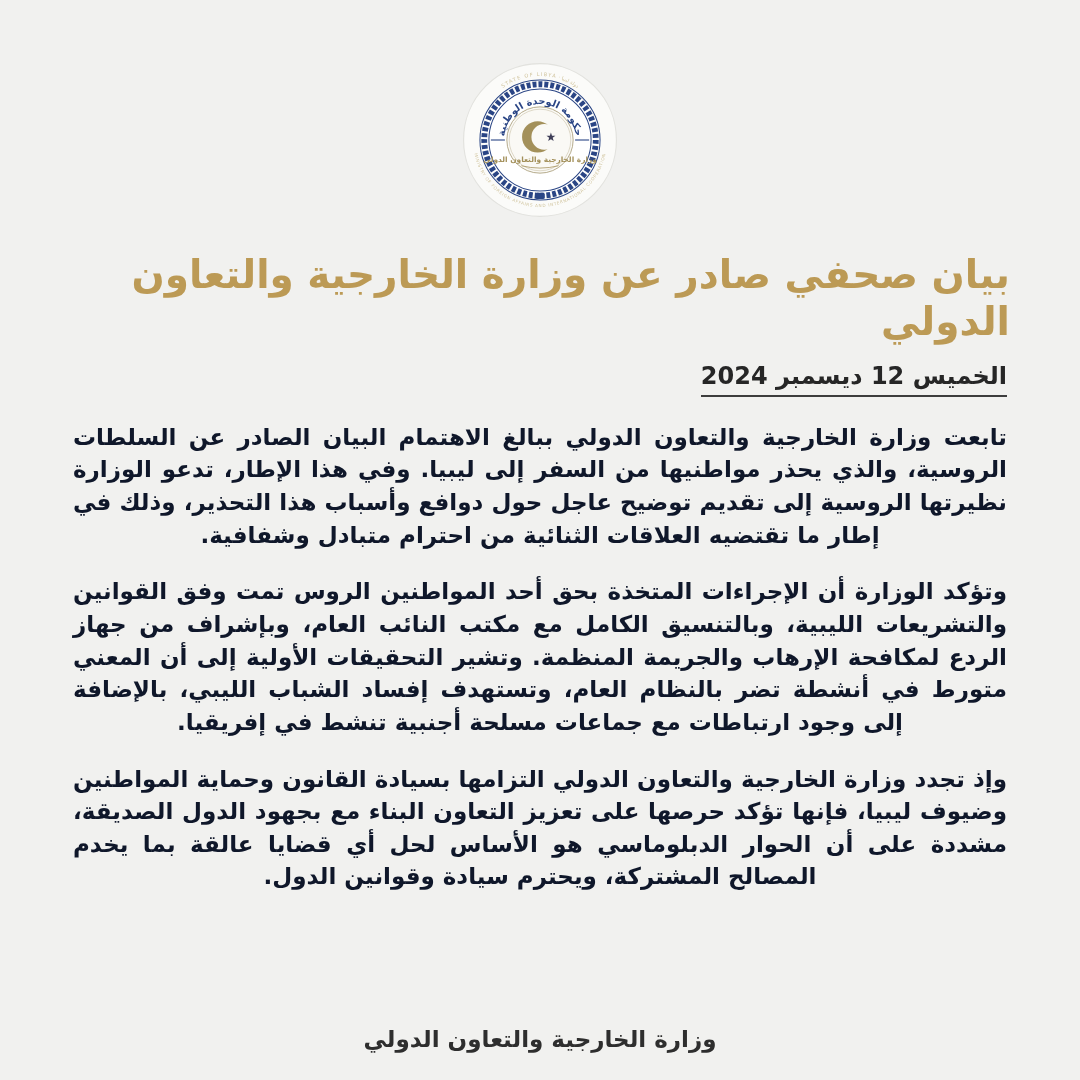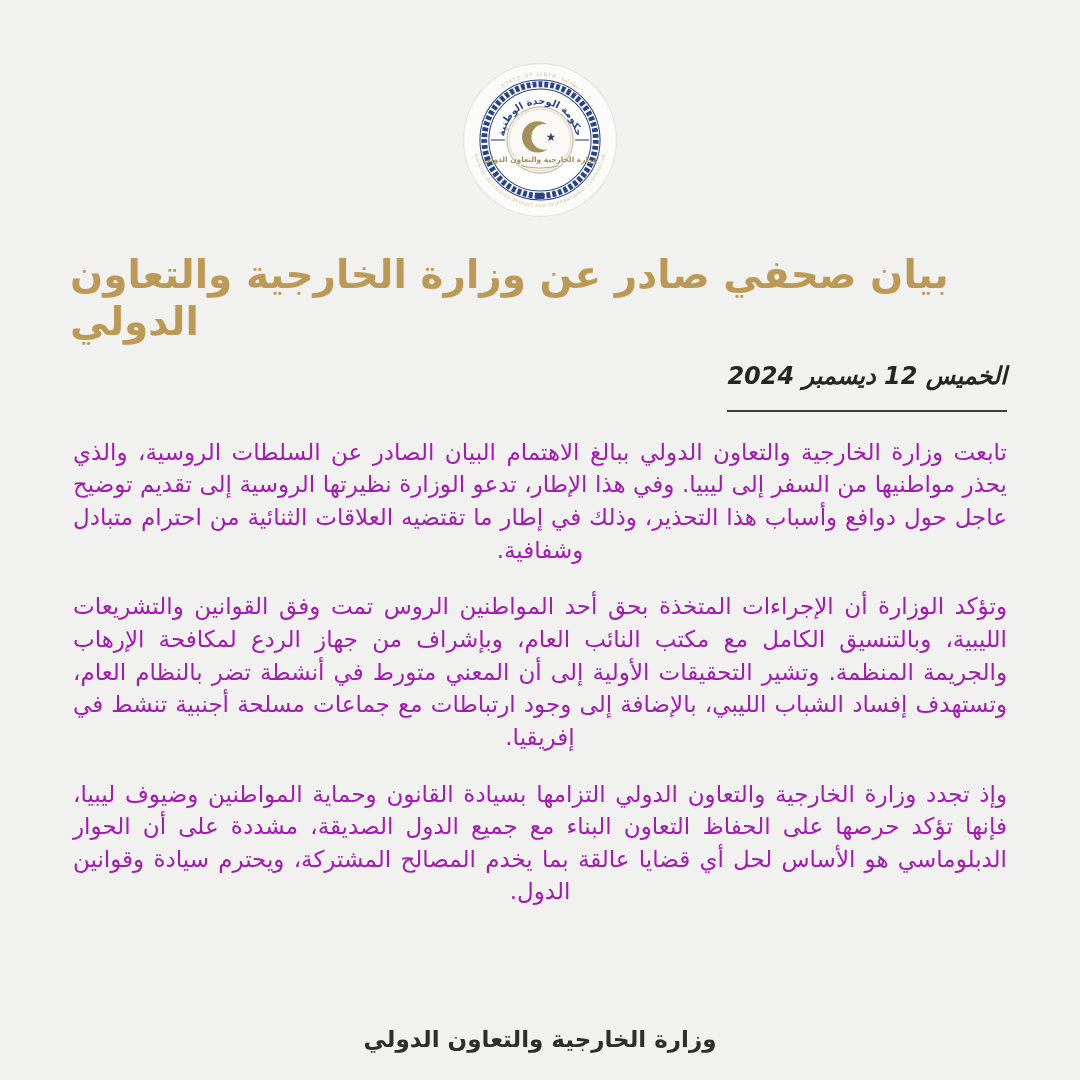--- a/index.html
+++ b/index.html
@@ -23,7 +23,7 @@
   .logo { width: 156px; height: 156px; }
   .title {
     margin: 34px 70px 0 70px;
-    text-align: left;
+    text-align: right;
     color: #bc9a55;
     font-size: 39px;
     line-height: 1.2;

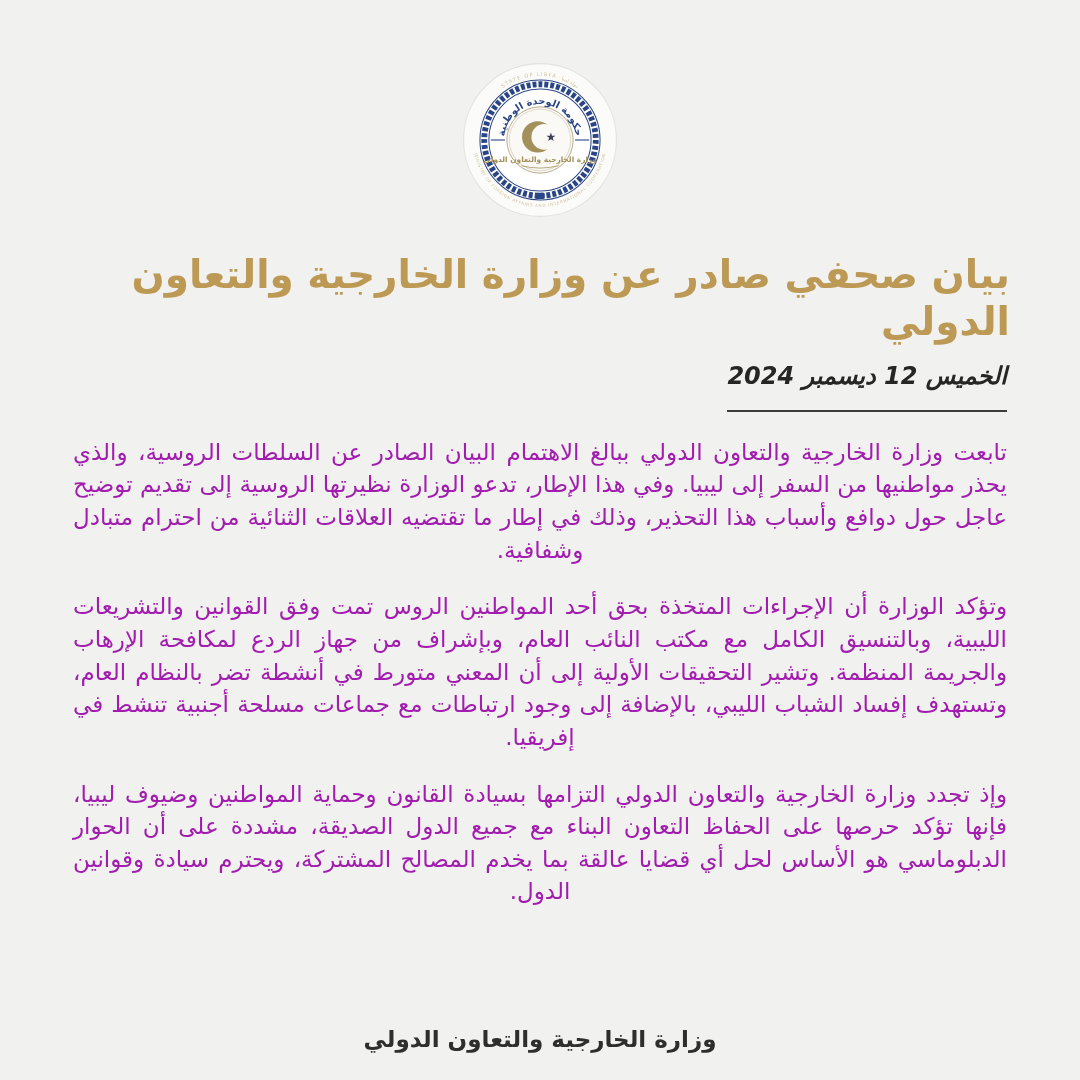--- a/index.html
+++ b/index.html
@@ -39,9 +39,8 @@
     font-size: 24px;
     font-weight: bold;
     color: #262626;
-    padding-bottom: 20px;
+    padding-bottom: 5px;
     border-bottom: 2px solid #3d3d3d;
-    font-style: italic;
   }
   .body-text {
     margin: 24px 73px 0 73px;

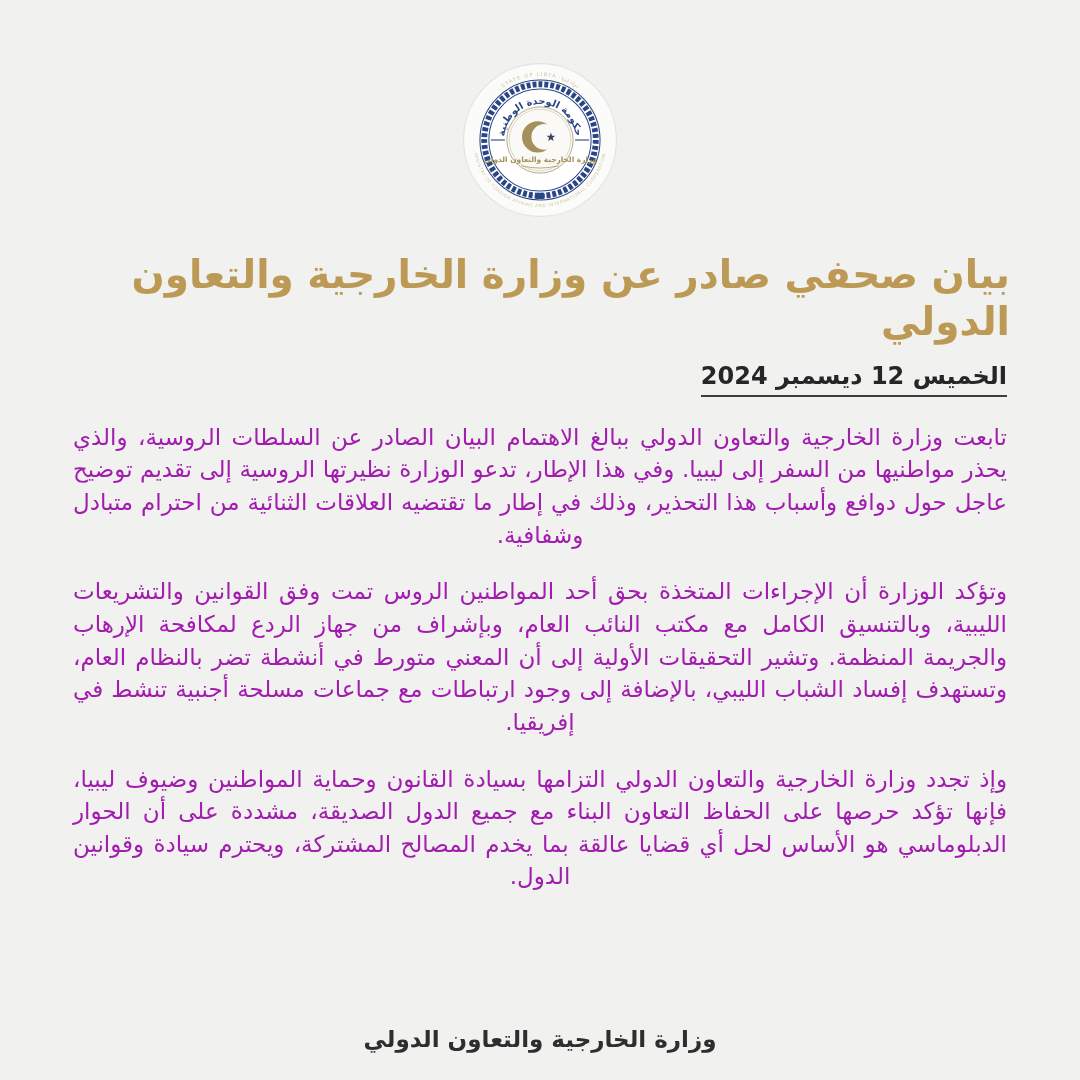--- a/index.html
+++ b/index.html
@@ -48,8 +48,8 @@
   .body-text p {
     margin: 0 0 24px 0;
     font-size: 23px;
-    font-weight: normal;
-    color: #a21caf;
+    font-weight: bold;
+    color: #0f172a;
     line-height: 1.42;
     text-align: justify;
     text-align-last: center;

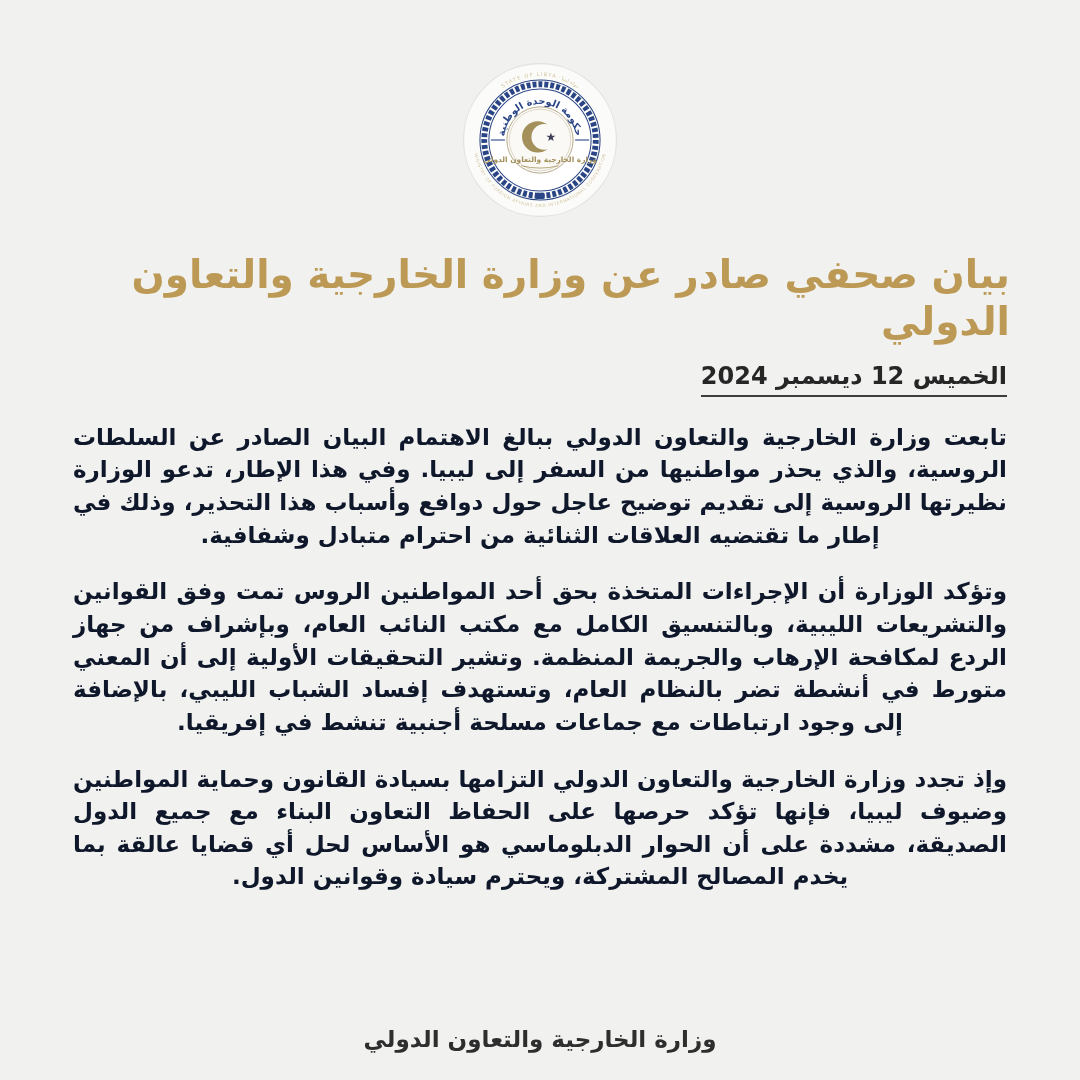--- a/index.html
+++ b/index.html
@@ -120,7 +120,7 @@
   <main class="body-text">
     <p>تابعت وزارة الخارجية والتعاون الدولي ببالغ الاهتمام البيان الصادر عن السلطات الروسية، والذي يحذر مواطنيها من السفر إلى ليبيا. وفي هذا الإطار، تدعو الوزارة نظيرتها الروسية إلى تقديم توضيح عاجل حول دوافع وأسباب هذا التحذير، وذلك في إطار ما تقتضيه العلاقات الثنائية من احترام متبادل وشفافية.</p>
     <p>وتؤكد الوزارة أن الإجراءات المتخذة بحق أحد المواطنين الروس تمت وفق القوانين والتشريعات الليبية، وبالتنسيق الكامل مع مكتب النائب العام، وبإشراف من جهاز الردع لمكافحة الإرهاب والجريمة المنظمة. وتشير التحقيقات الأولية إلى أن المعني متورط في أنشطة تضر بالنظام العام، وتستهدف إفساد الشباب الليبي، بالإضافة إلى وجود ارتباطات مع جماعات مسلحة أجنبية تنشط في إفريقيا.</p>
-    <p>وإذ تجدد وزارة الخارجية والتعاون الدولي التزامها بسيادة القانون وحماية المواطنين وضيوف ليبيا، فإنها تؤكد حرصها على الحفاظ التعاون البناء مع جميع الدول الصديقة، مشددة على أن الحوار الدبلوماسي هو الأساس لحل أي قضايا عالقة بما يخدم المصالح المشتركة، ويحترم سيادة وقوانين الدول.</p>
+    <p>وإذ تجدد وزارة الخارجية والتعاون الدولي التزامها بسيادة القانون وحماية المواطنين وضيوف ليبيا، فإنها تؤكد حرصها على تعزيز التعاون البناء مع بجهود الدول الصديقة، مشددة على أن الحوار الدبلوماسي هو الأساس لحل أي قضايا عالقة بما يخدم المصالح المشتركة، ويحترم سيادة وقوانين الدول.</p>
   </main>
 
   <footer class="page-footer">

